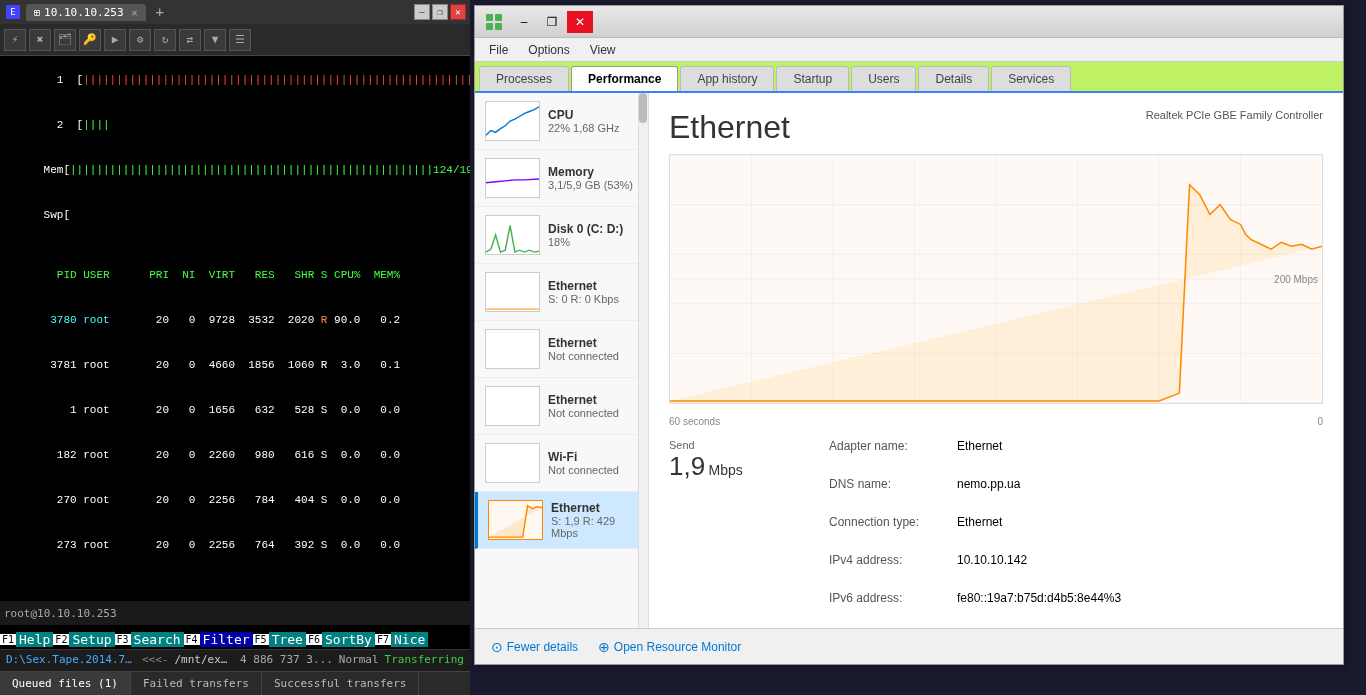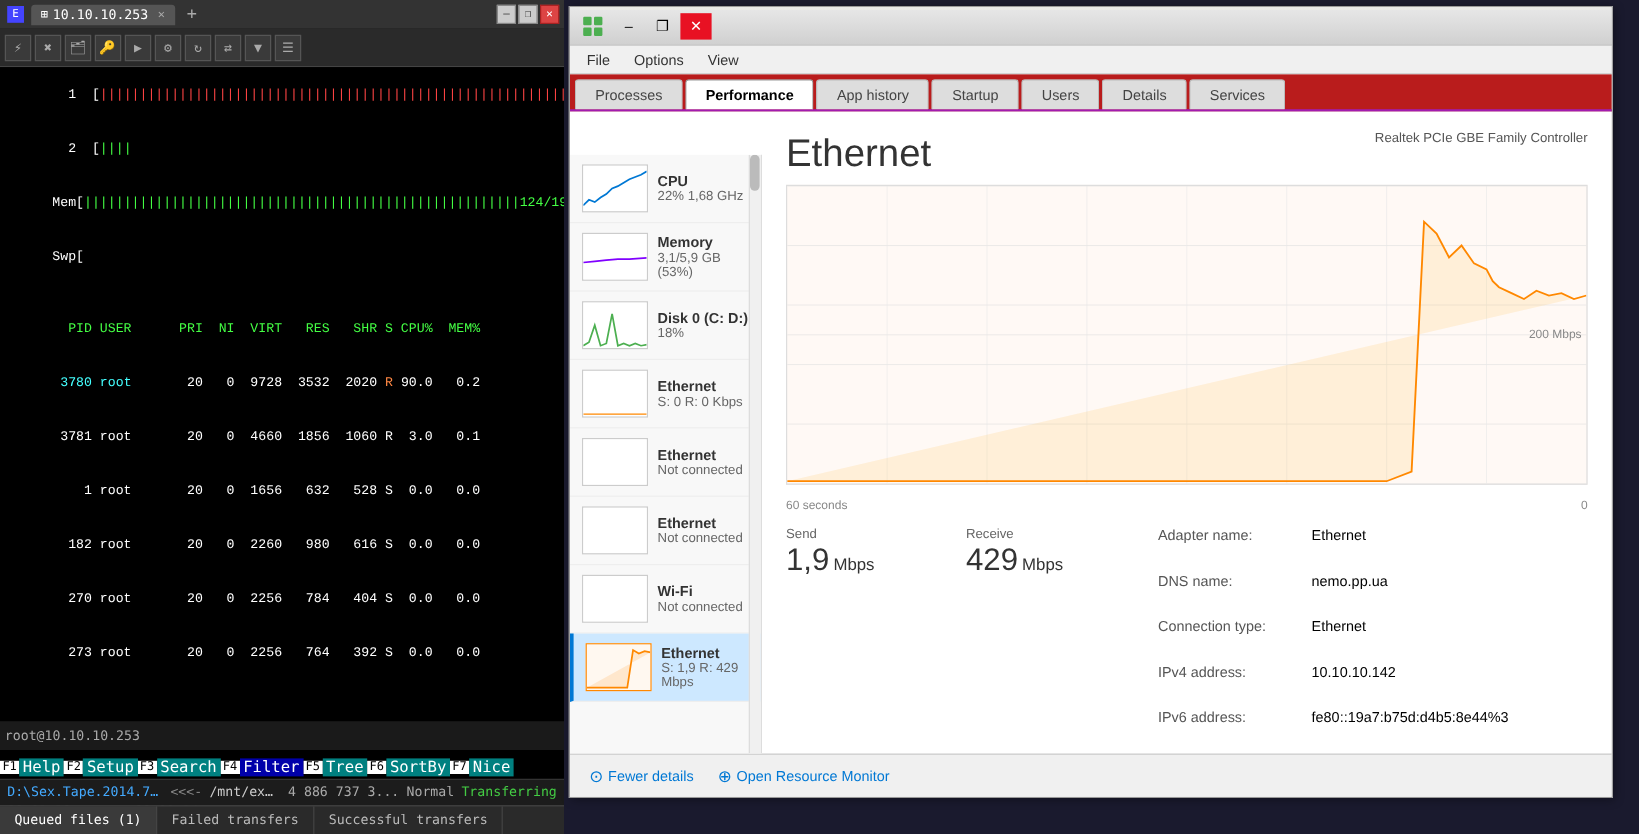--- a/index.html
+++ b/index.html
@@ -255,8 +255,8 @@
 
     .tm-tabs {
       display: flex;
-      background: #b91c1c;
-      border-bottom: 2px solid #a21caf;
+      background: #bef264;
+      border-bottom: 2px solid #3b82f6;
       padding-top: 4px;
       padding-left: 4px;
     }

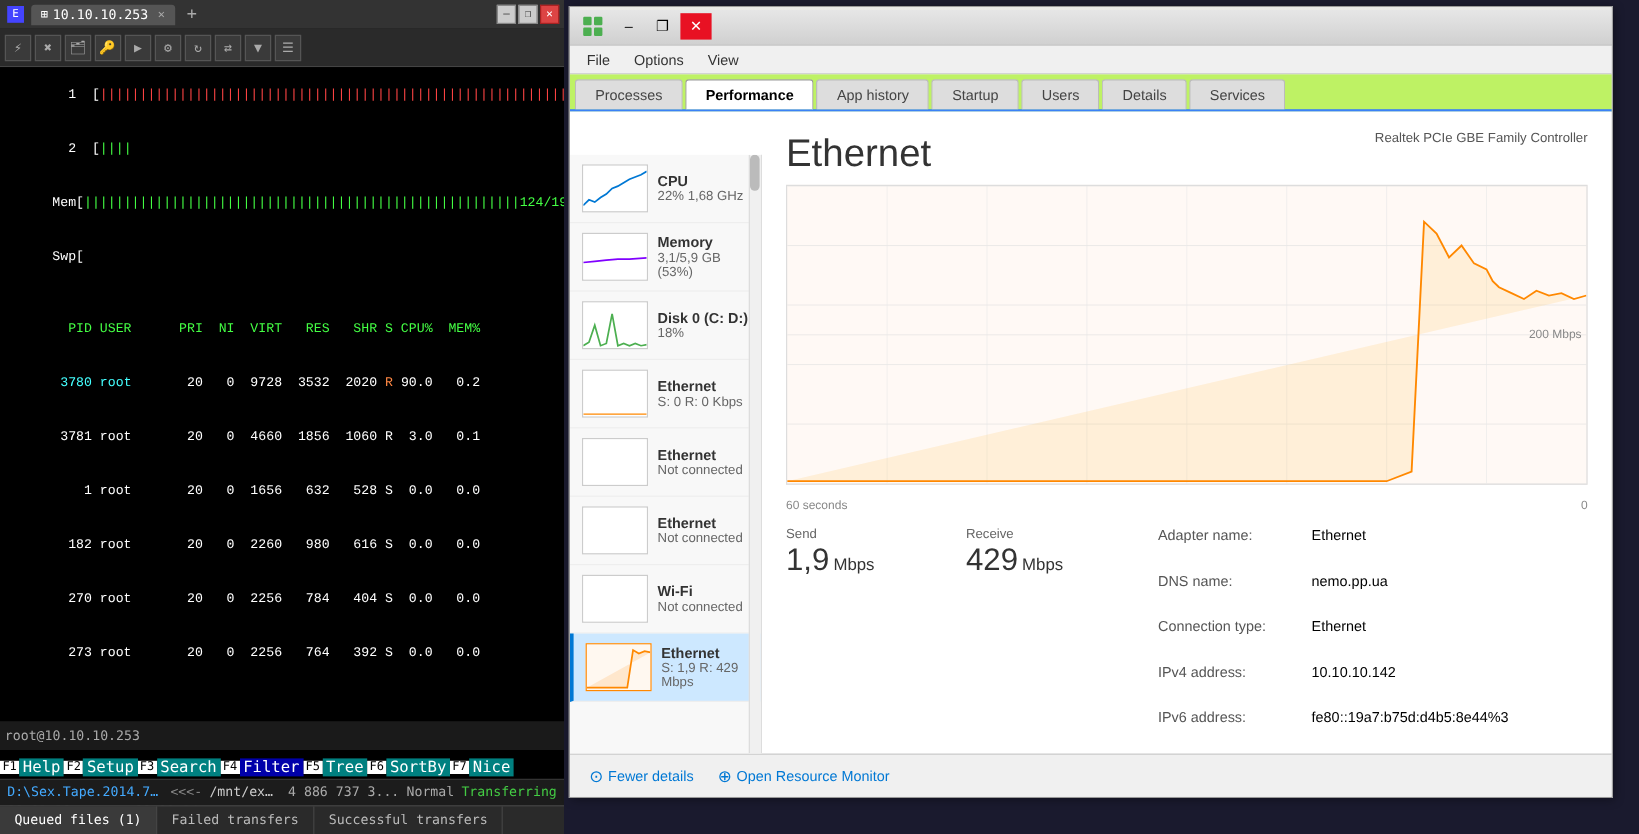--- a/index.html
+++ b/index.html
@@ -289,11 +289,10 @@
 
     
     .tm-sidebar {
-      width: 160px;
+      width: 174px;
       background: #f8f8f8;
       border-right: 1px solid #ddd;
       overflow-y: auto;
-      margin-top: 36px;
     }
     .sidebar-item {
       padding: 8px 10px;

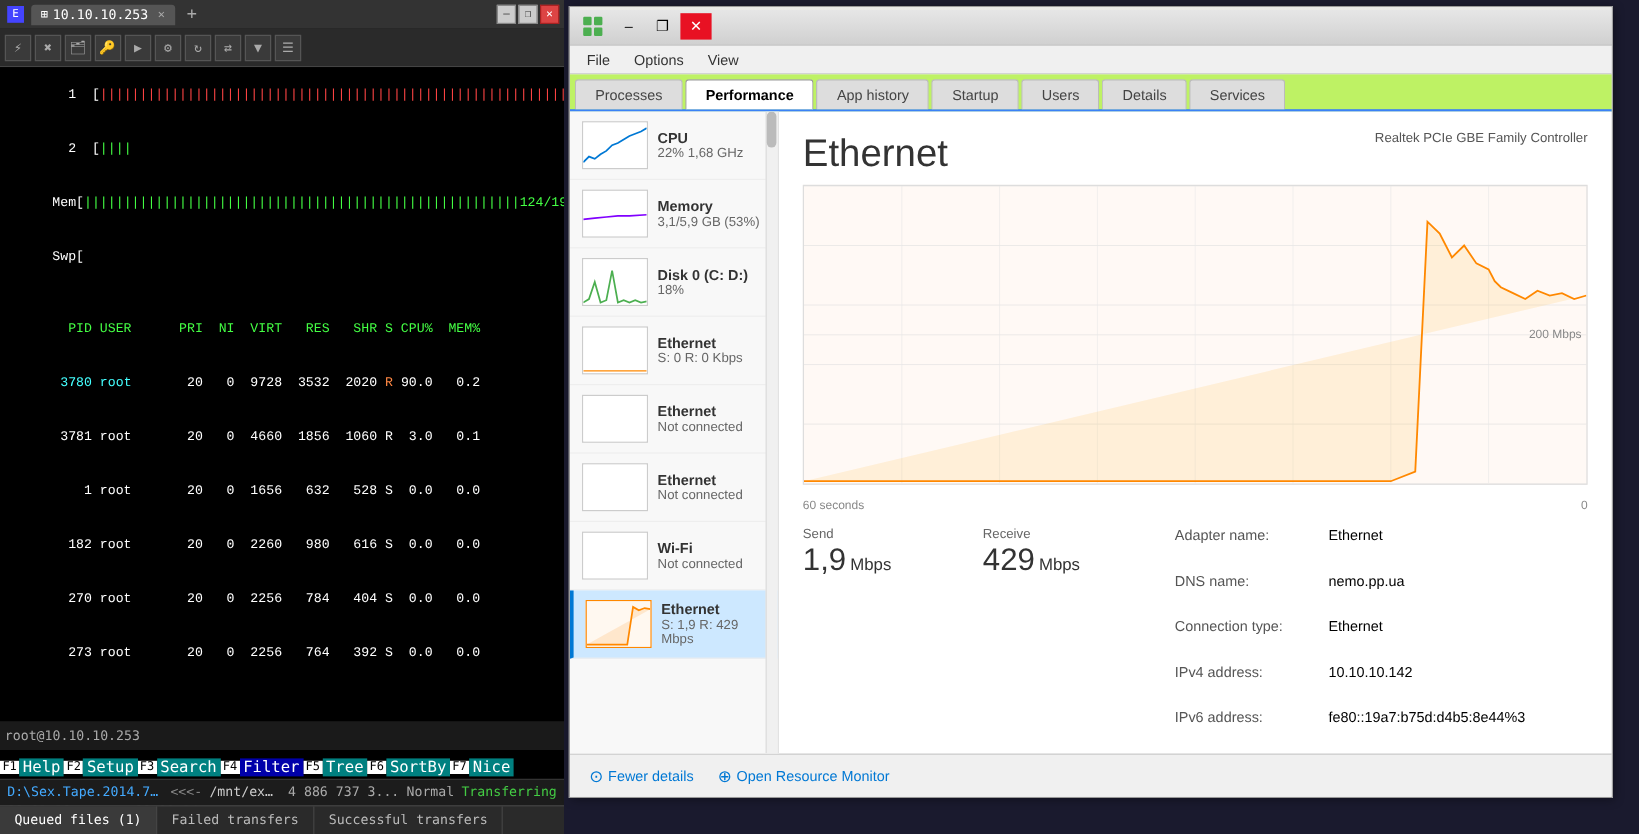--- a/index.html
+++ b/index.html
@@ -762,13 +762,6 @@
               <div class="stat-label">Send</div>
               <div>
                 <span class="stat-value">1,9</span>
-                <span class="stat-unit"> Mbps</span>
-              </div>
-            </div>
-            <div class="stat-block">
-              <div class="stat-label">Receive</div>
-              <div>
-                <span class="stat-value">429</span>
                 <span class="stat-unit"> Mbps</span>
               </div>
             </div>

